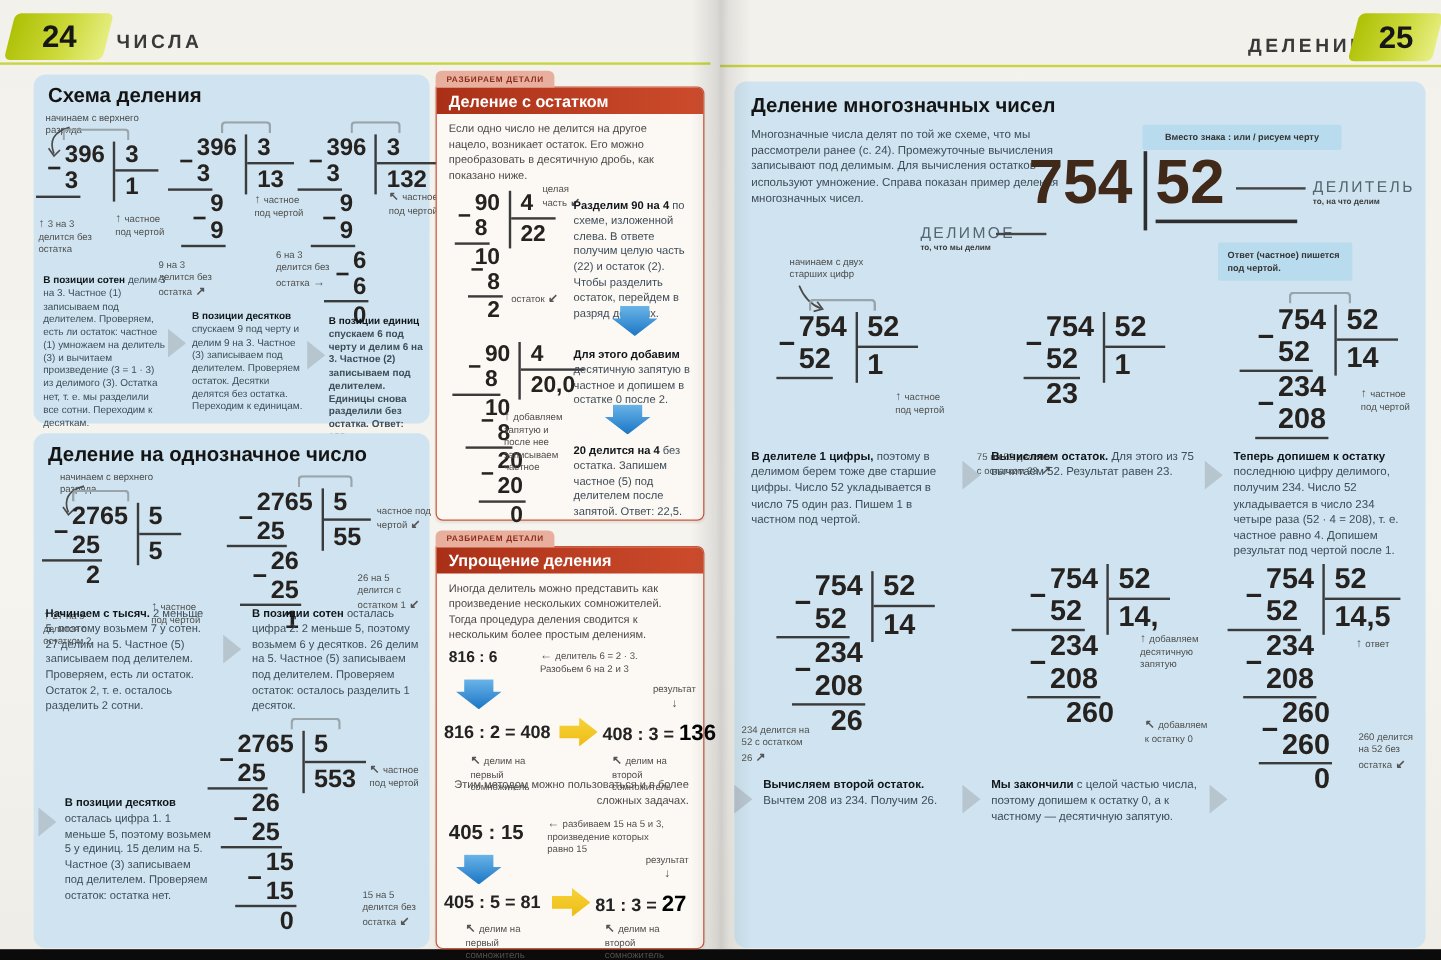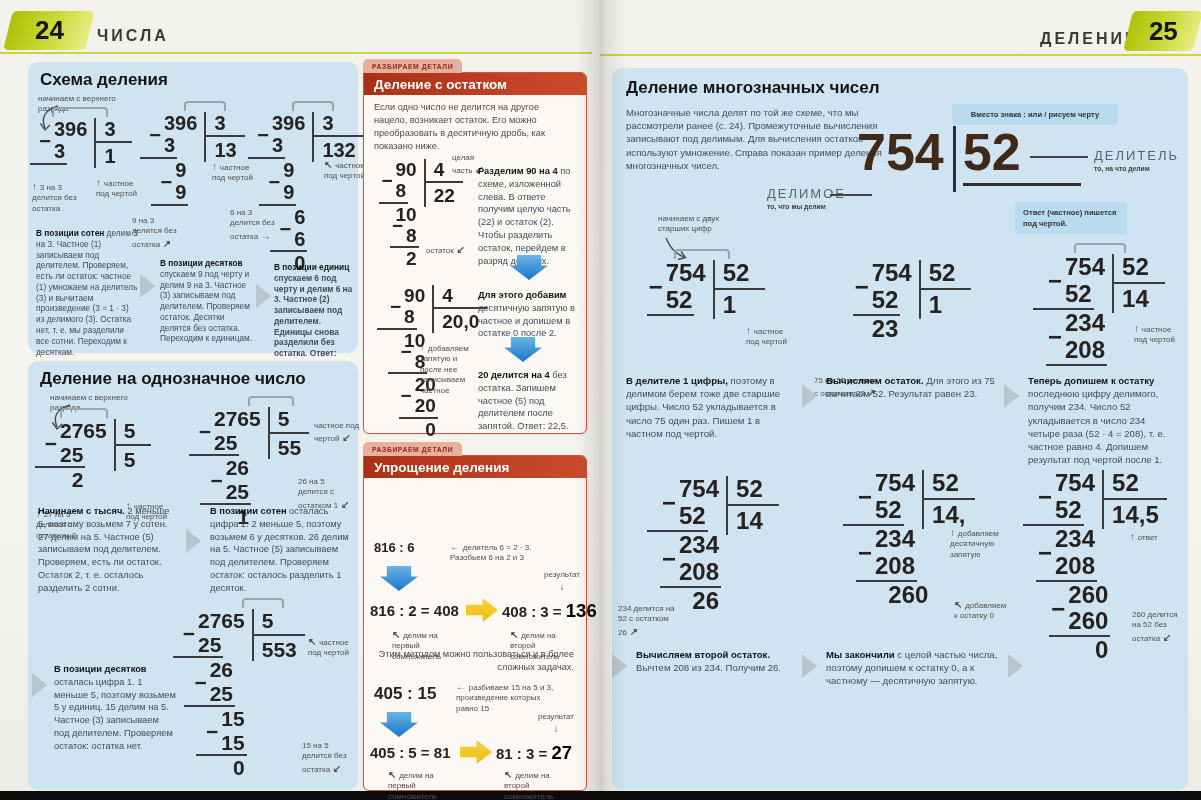--- a/index.html
+++ b/index.html
@@ -284,6 +284,7 @@
     <div class="rbar">
           <span>Упрощение деления</span>
         </div>
+    <div class="intro" style="position:absolute;left:10px;top:28px;width:202px;">Иногда делитель можно представить как произведение нескольких сомножителей. Тогда процедура деления сводится к нескольким более простым делениям.</div>
 
     <div class="eq" style="left:10px;top:84px;font-size:13px;"><span>816 : 6</span></div>
     <div class="note" style="left:86px;top:84px;width:100px;"><span class="arr">← </span><span>делитель 6 = 2 · 3. Разобьем 6 на 2 и 3</span></div>

